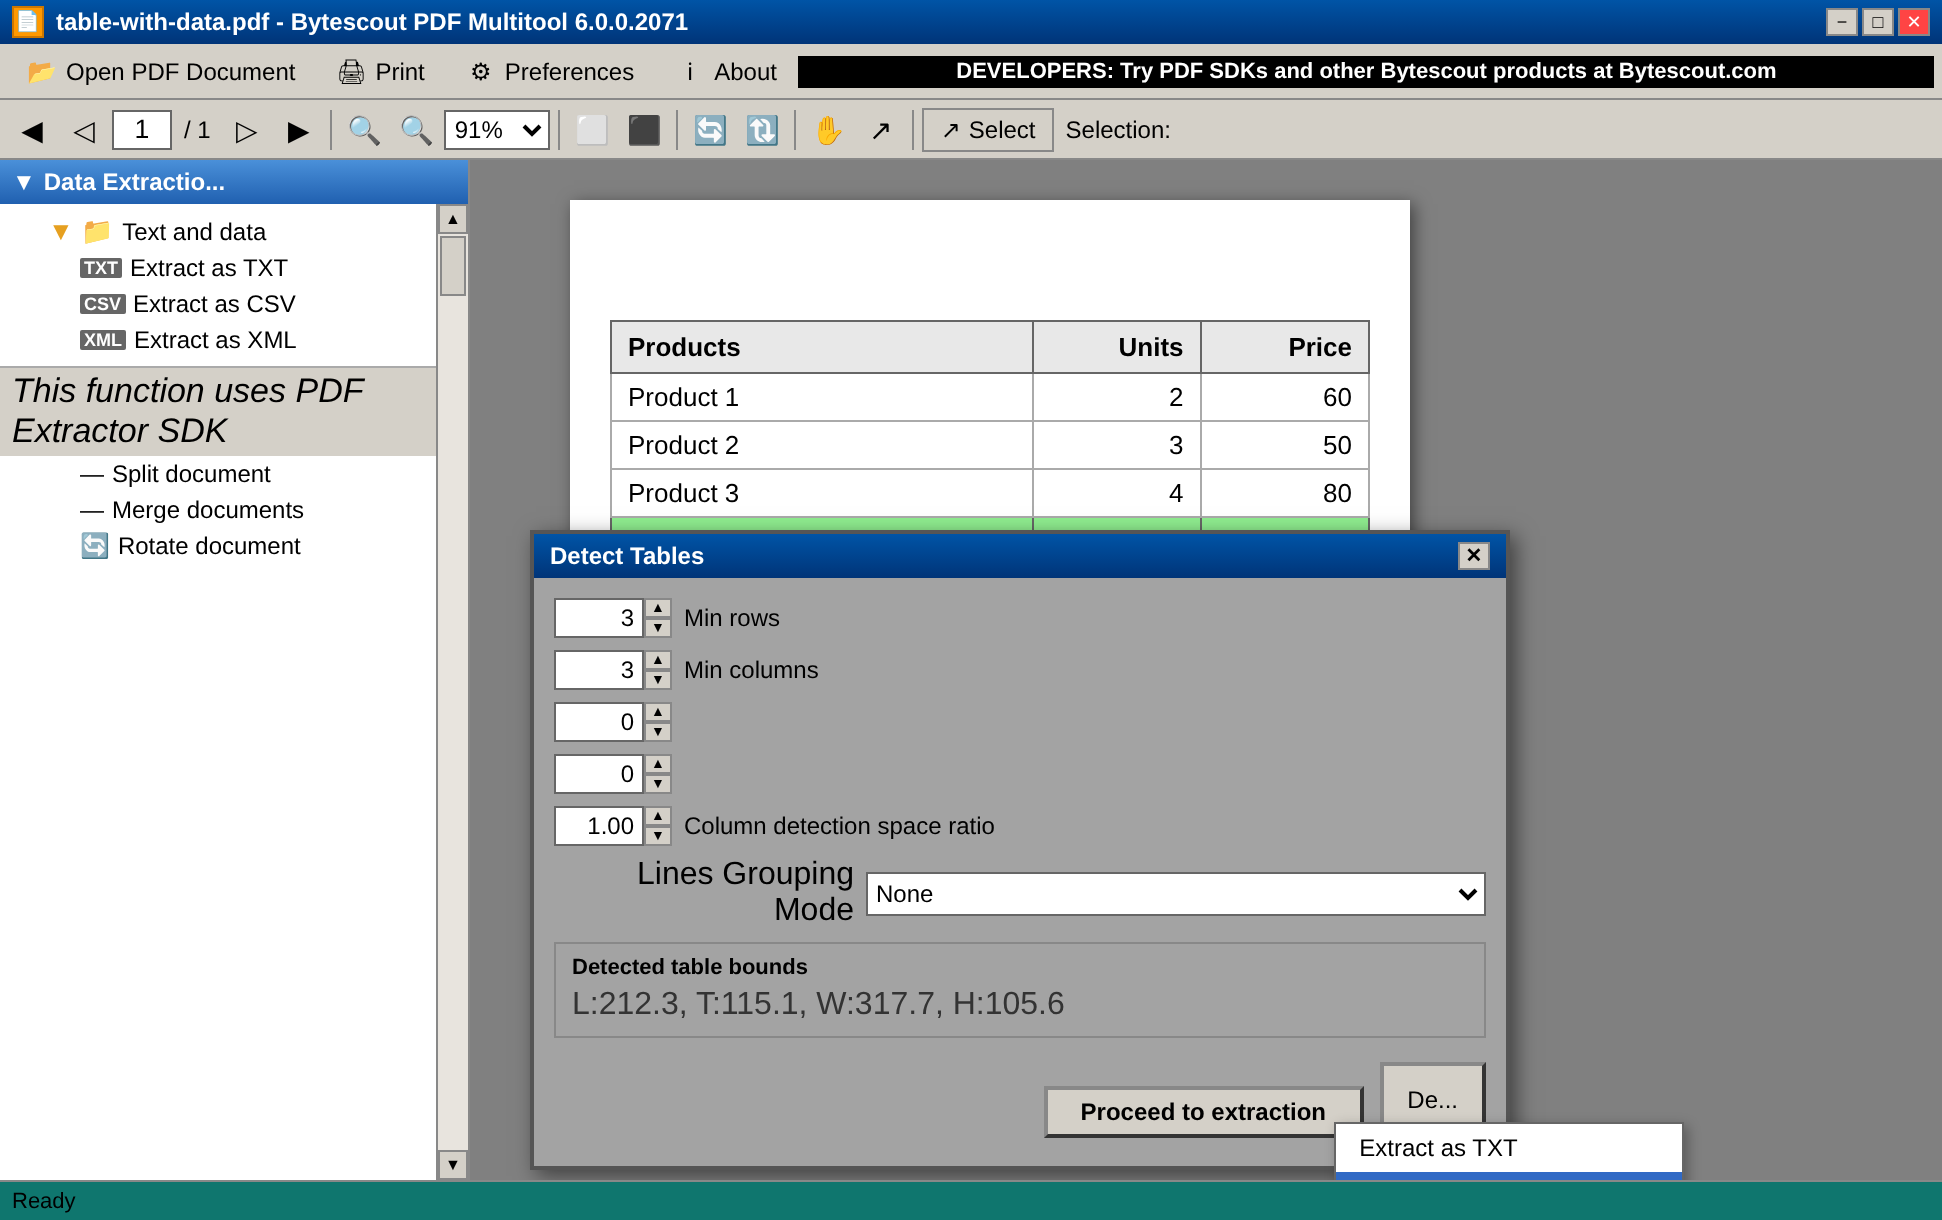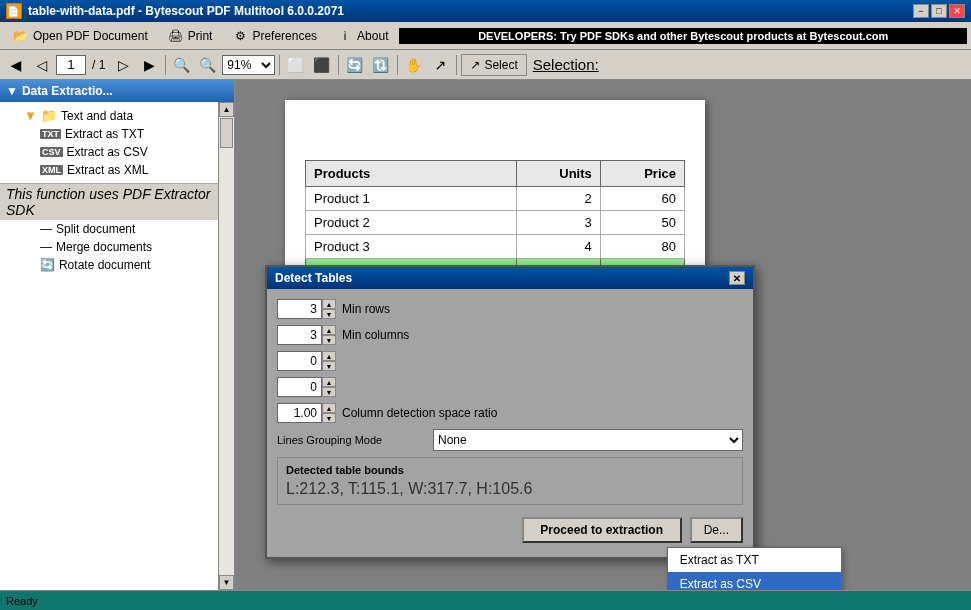--- a/index.html
+++ b/index.html
@@ -83,7 +83,7 @@
       font-size: 12px;
       height: 22px;
     }
-    .selection-label { font-size: 15px; padding: 0 4px; text-decoration: underline; }
+    .selection-label { font-size: 12px; padding: 0 4px; }
 
     
     .main-content {

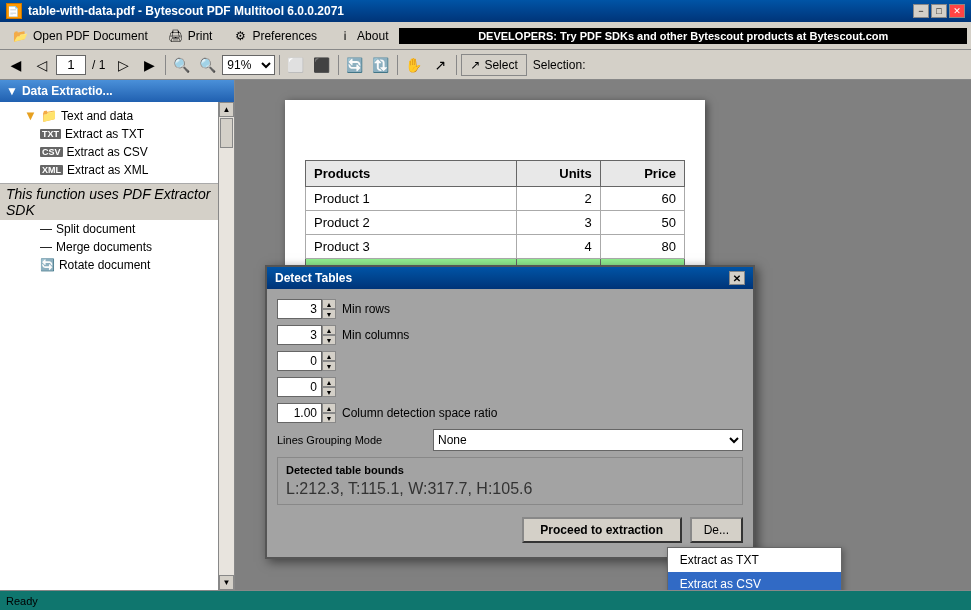--- a/index.html
+++ b/index.html
@@ -307,7 +307,7 @@
     
     .info-bar {
       background: #d4d0c8;
-      font-size: 14px;
+      font-size: 17px;
       padding: 2px 6px;
       border-top: 1px solid #aaa;
       font-style: italic;

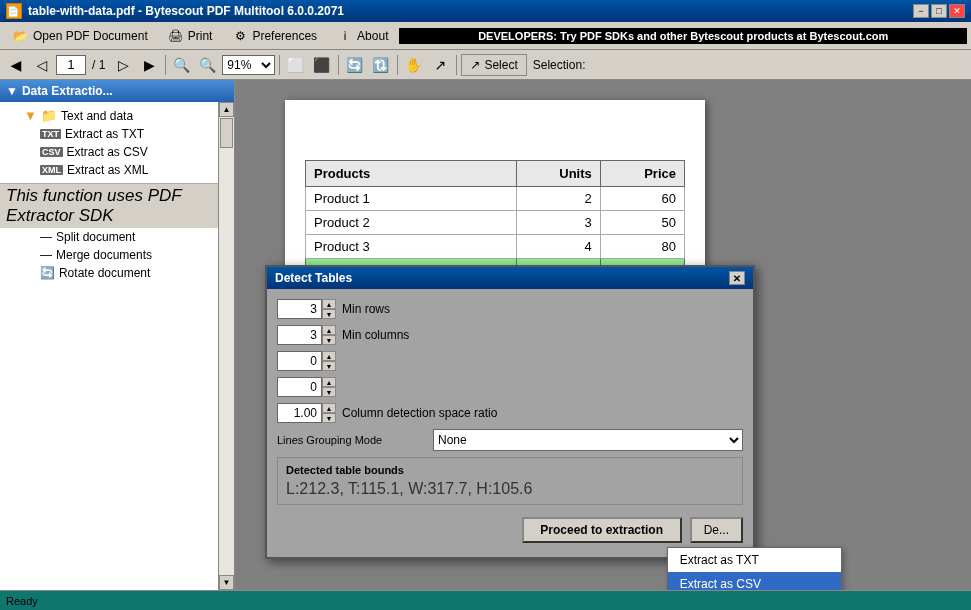--- a/index.html
+++ b/index.html
@@ -250,7 +250,7 @@
       margin-bottom: 6px;
       gap: 6px;
     }
-    .lines-label { font-size: 11px; width: 150px; }
+    .lines-label { font-size: 16px; width: 150px; text-align: right; }
     .lines-select {
       flex: 1;
       height: 22px;

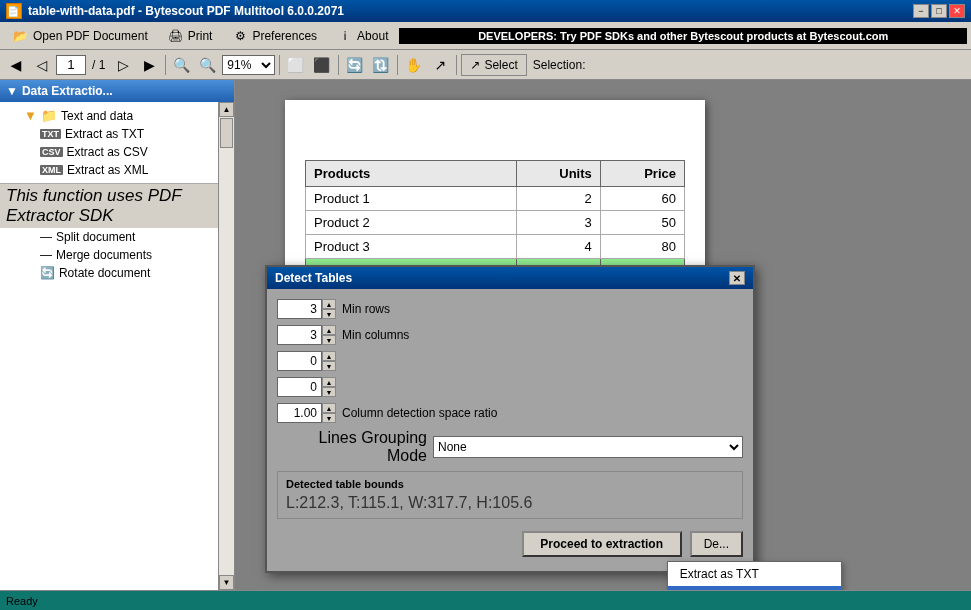--- a/index.html
+++ b/index.html
@@ -283,6 +283,7 @@
       font-weight: bold;
       cursor: pointer;
       min-width: 160px;
+      margin-top: 12px;
     }
 
     

